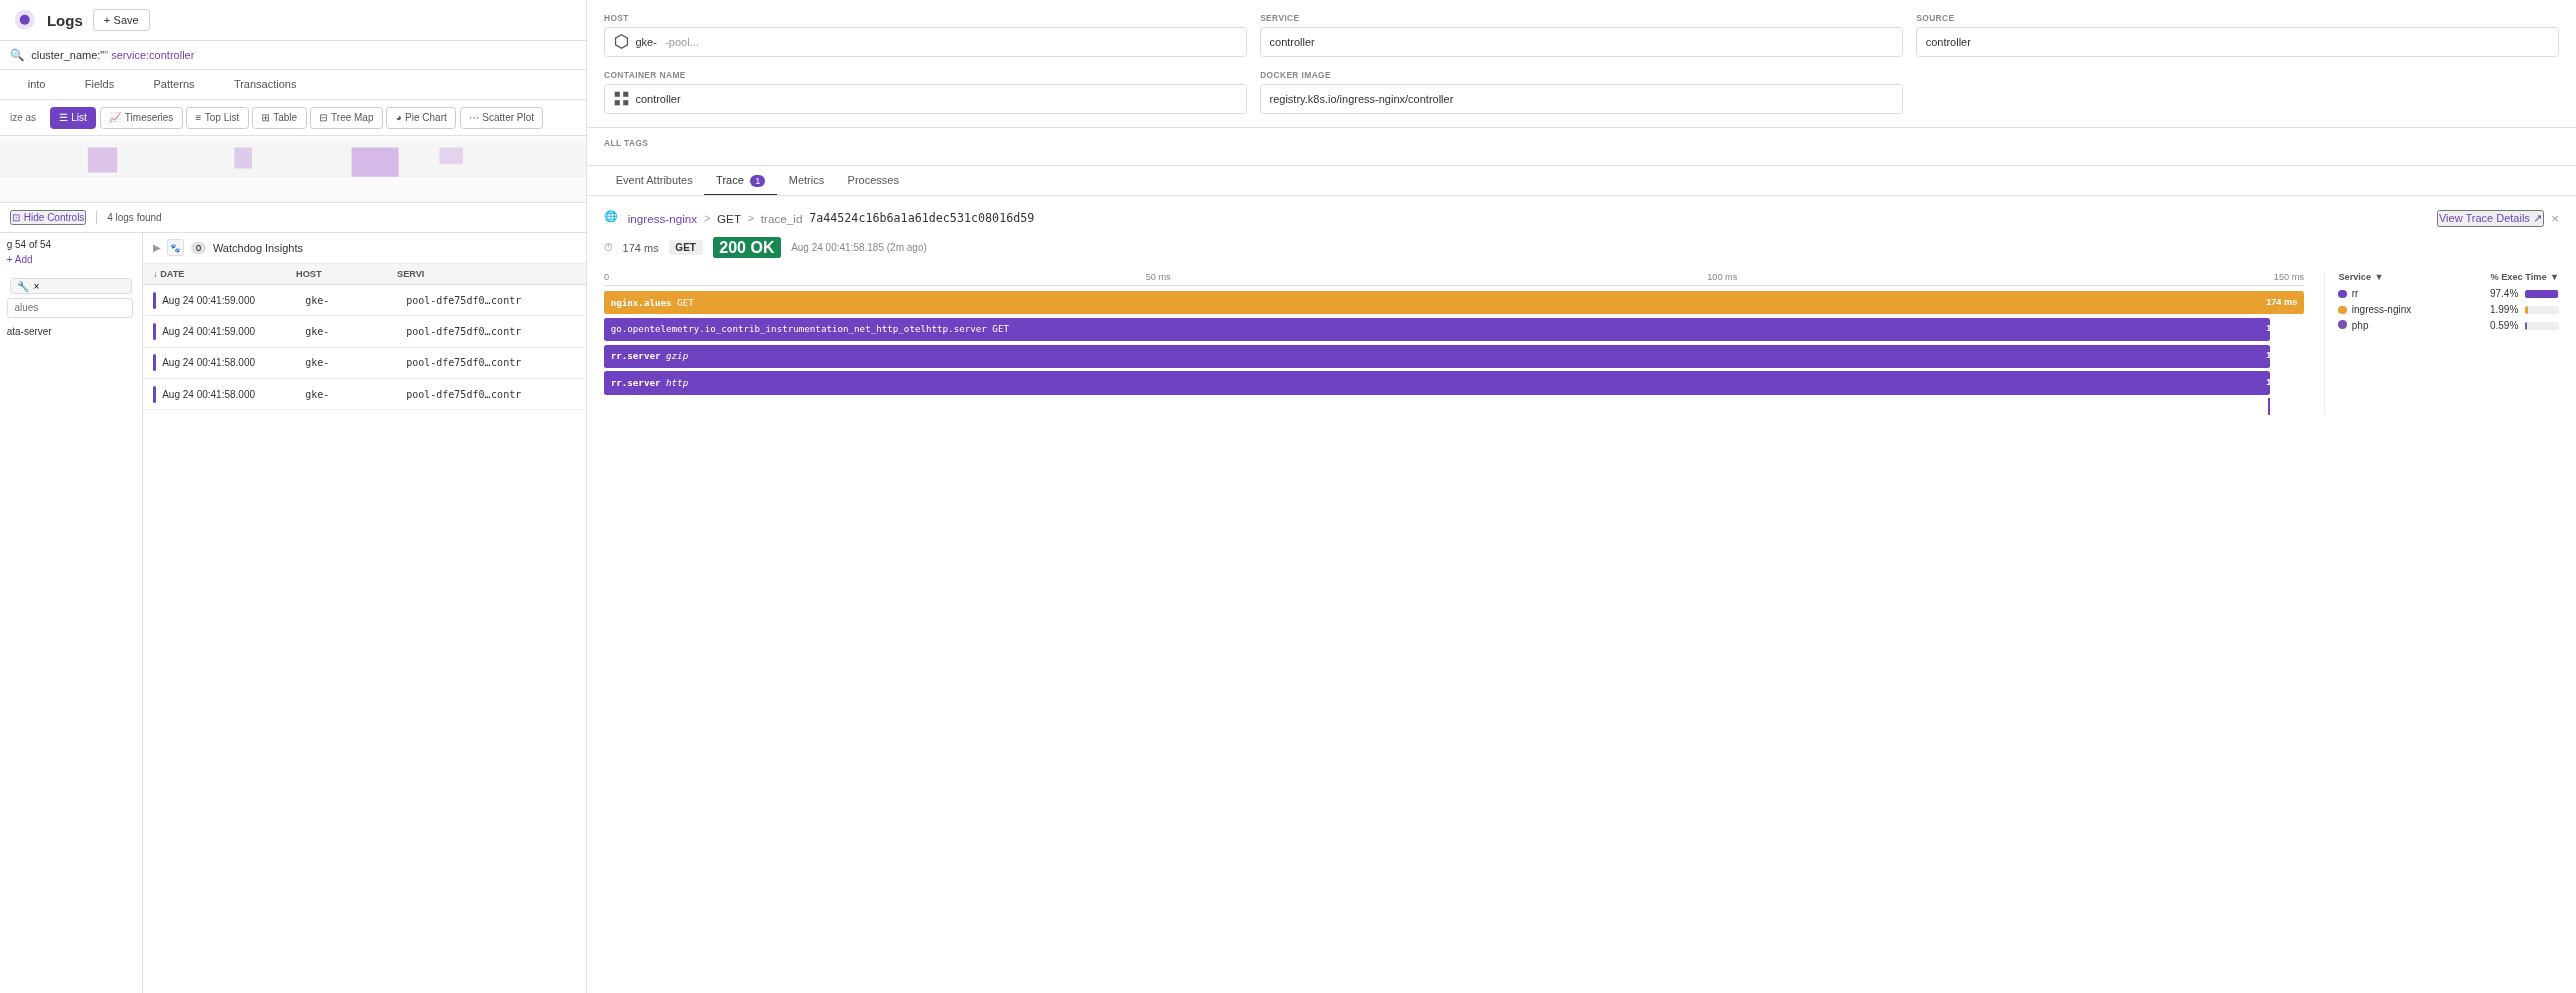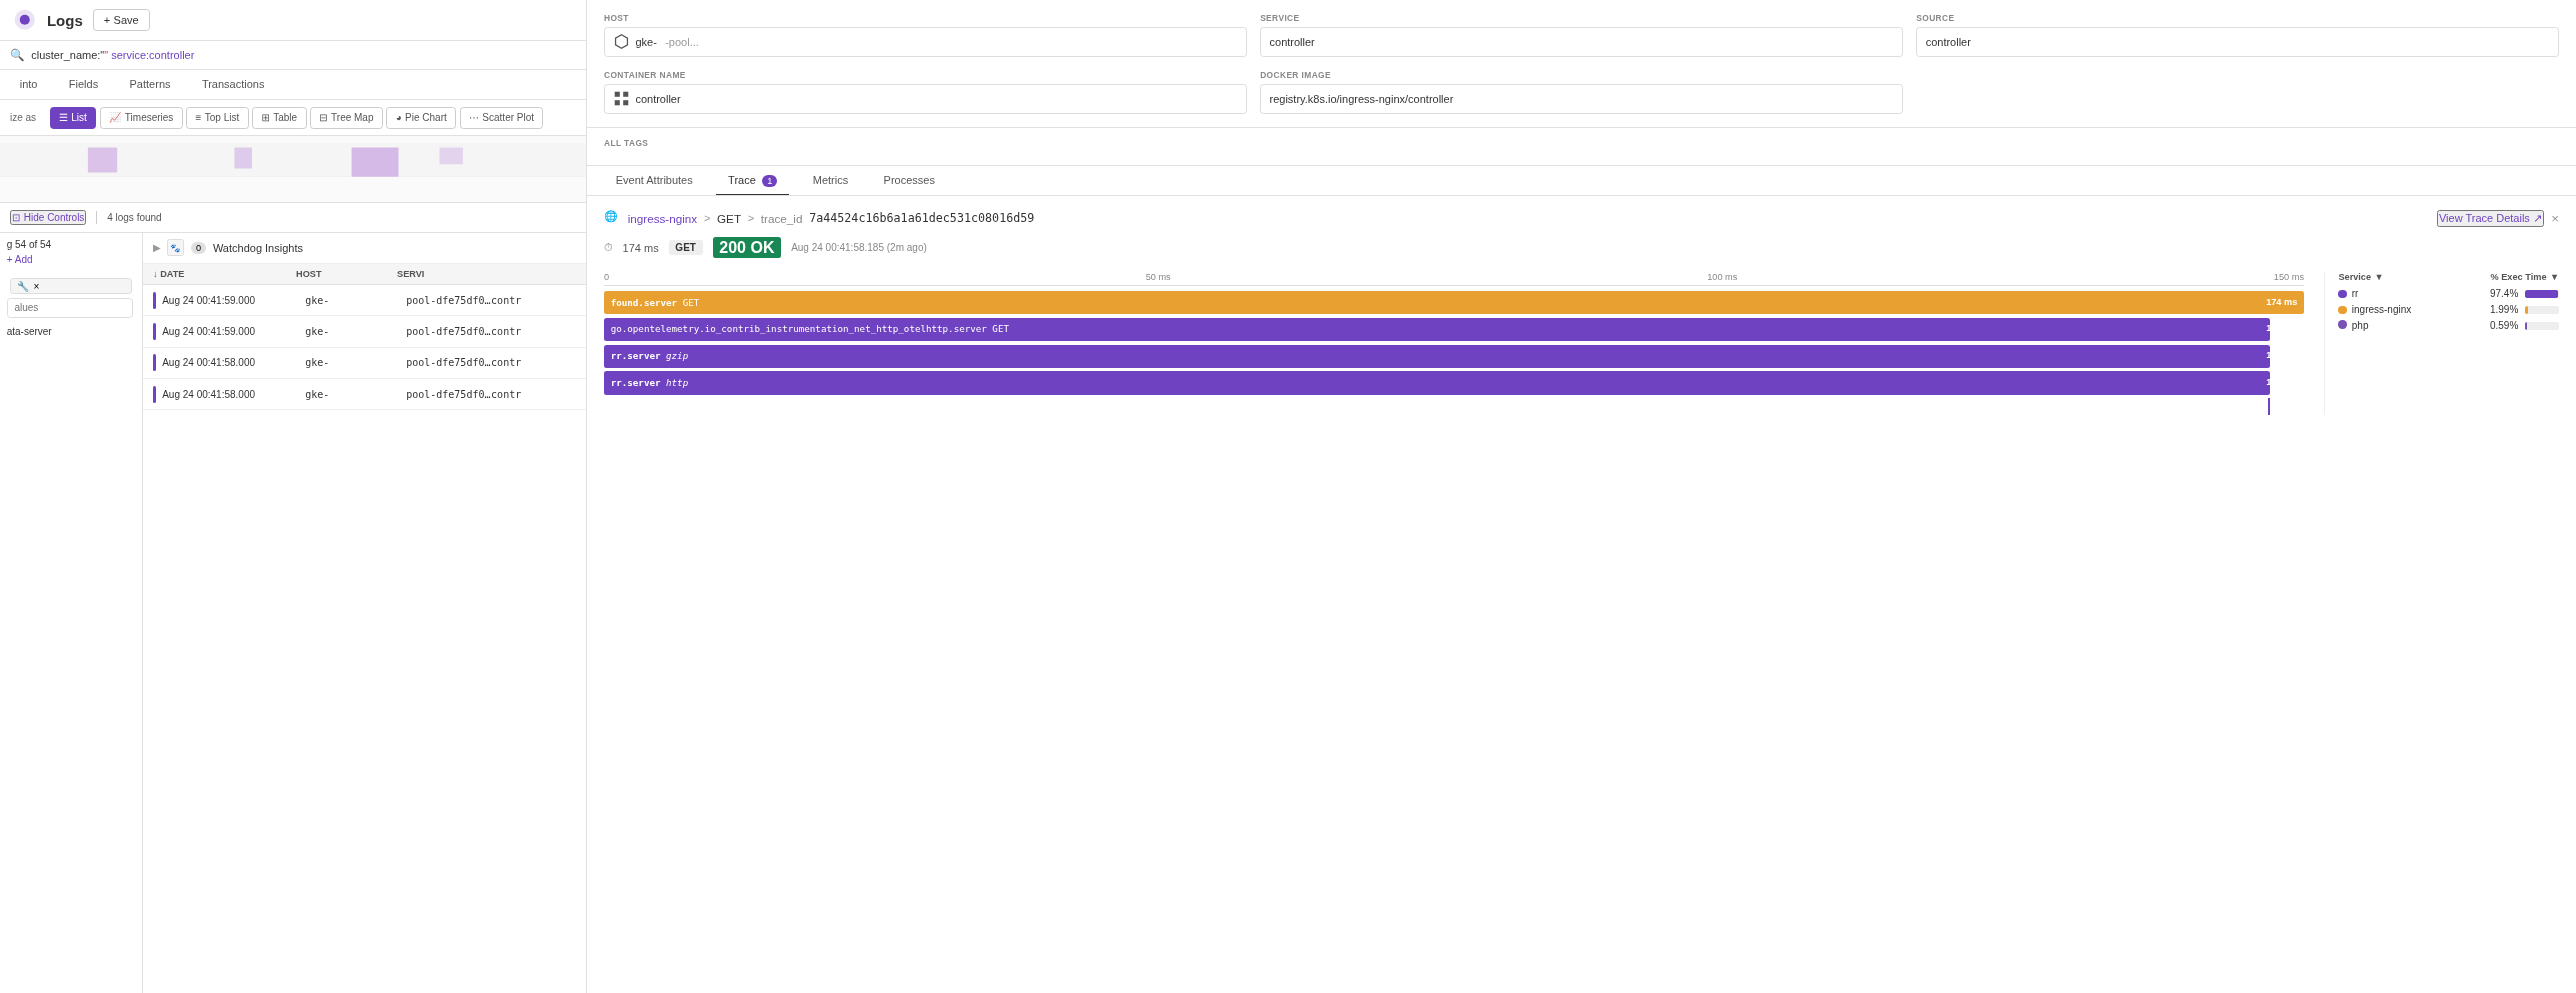--- a/index.html
+++ b/index.html
@@ -22,7 +22,7 @@
     .search-highlight { color: #d63384; }
     .search-query-right { color: #6f42c1; font-weight: 500; }
 
-    .tabs-bar { display: flex; align-items: center; padding: 0 8px; border-bottom: 0.8px solid #e0e0e0; gap: 8px; }
+    .tabs-bar { display: flex; align-items: center; padding: 0 16px; border-bottom: 0.8px solid #e0e0e0; gap: 16px; }
     .tab-item { padding: 8.4px 11.7px; font-size: 11px; color: #555; cursor: pointer; border-bottom: 1.7px solid transparent; }
 
     .visualize-bar { display: flex; align-items: center; padding: 6.7px 10px; border-bottom: 0.8px solid #e0e0e0; gap: 3.4px; overflow-x: auto; }

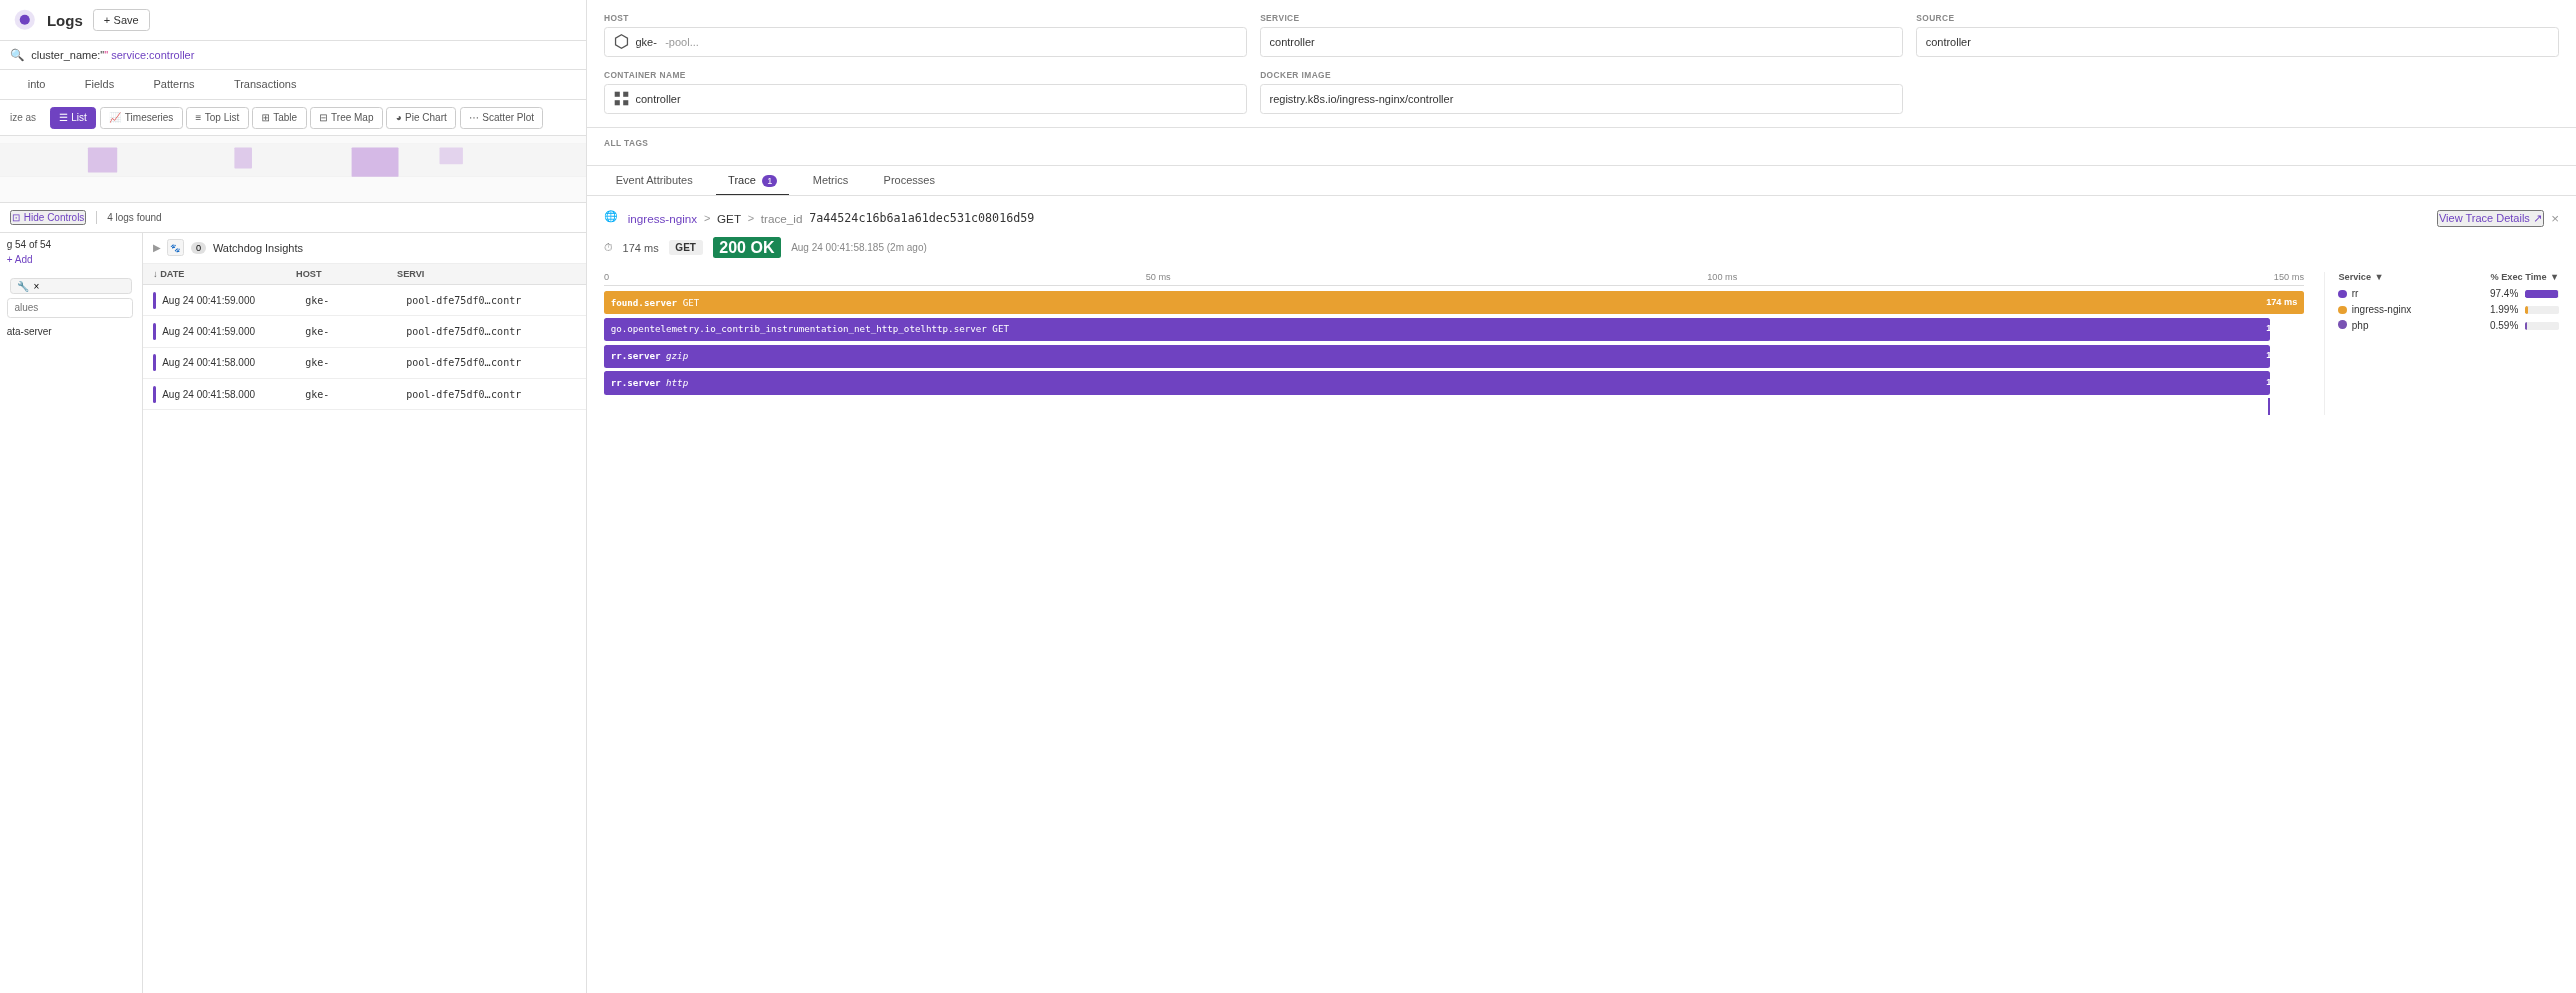--- a/index.html
+++ b/index.html
@@ -83,7 +83,7 @@
     .tag-badge { background: #f0f0f0; border-radius: 2.5px; padding: 0.8px 5px; font-size: 9.2px; color: #555; }
     .tag-more { background: #f0f0f0; border-radius: 2.5px; padding: 0.8px 5px; font-size: 9.2px; color: #6f42c1; cursor: pointer; }
 
-    .detail-tabs { display: flex; align-items: flex-start; padding: 0 17px; border-bottom: 0.8px solid #e0e0e0; gap: 12px; }
+    .detail-tabs { display: flex; align-items: flex-start; padding: 0 17px; border-bottom: 0.8px solid #e0e0e0; gap: 0; }
     .detail-tab { padding: 8.4px 11.7px; font-size: 11px; color: #555; cursor: pointer; border-bottom: 1.7px solid transparent; }
     .detail-tab.active { color: #333; border-bottom-color: #333; font-weight: 500; }
     .detail-tab-badge { background: #6f42c1; color: #fff; border-radius: 8.4px; padding: 0.8px 5px; font-size: 9.2px; margin-left: 3.4px; }

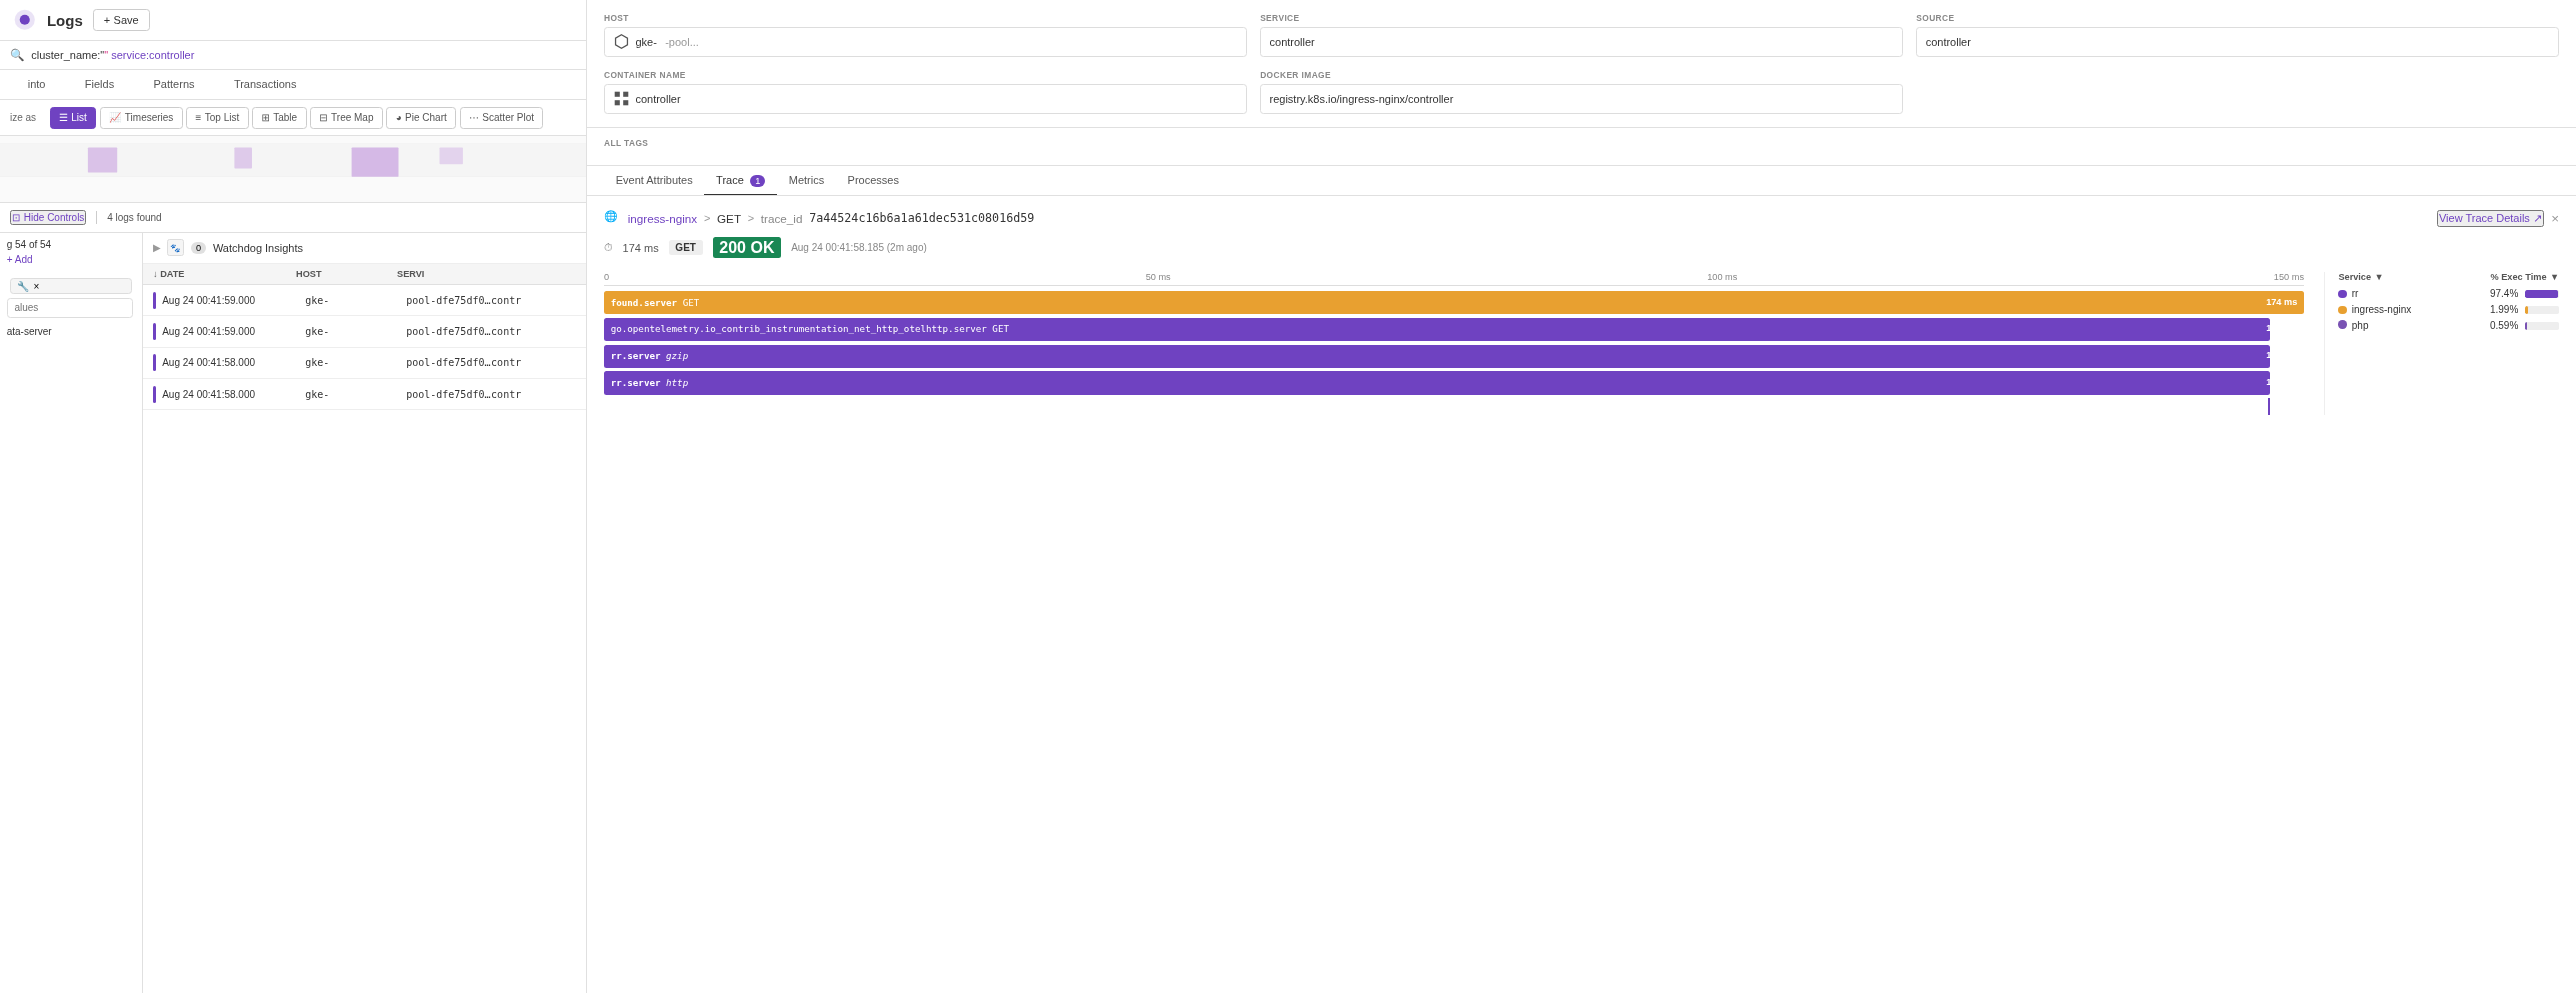--- a/index.html
+++ b/index.html
@@ -377,7 +377,7 @@
           <div class="span-row" style="position:relative;height:23.5px;margin-bottom:3.4px;">
             <div class="span-bar" style="position:absolute;left:0;width:100%;height:100%;background:#e8a030;border-radius:2.5px;"></div>
             <span class="span-label" style="position:absolute;left:6.7px;top:50%;transform:translateY(-50%);z-index:2;font-size:9.2px;font-family:monospace;color:#fff;">
-              <strong>found.server</strong>&nbsp;<span style="font-weight:normal;">GET</span>
+              <strong>nginx.alues</strong>&nbsp;<span style="font-weight:normal;">GET</span>
             </span>
             <span class="span-duration" style="position:absolute;right:6.7px;top:50%;transform:translateY(-50%);z-index:2;font-size:9.2px;color:#fff;font-weight:600;">174 ms</span>
           </div>

